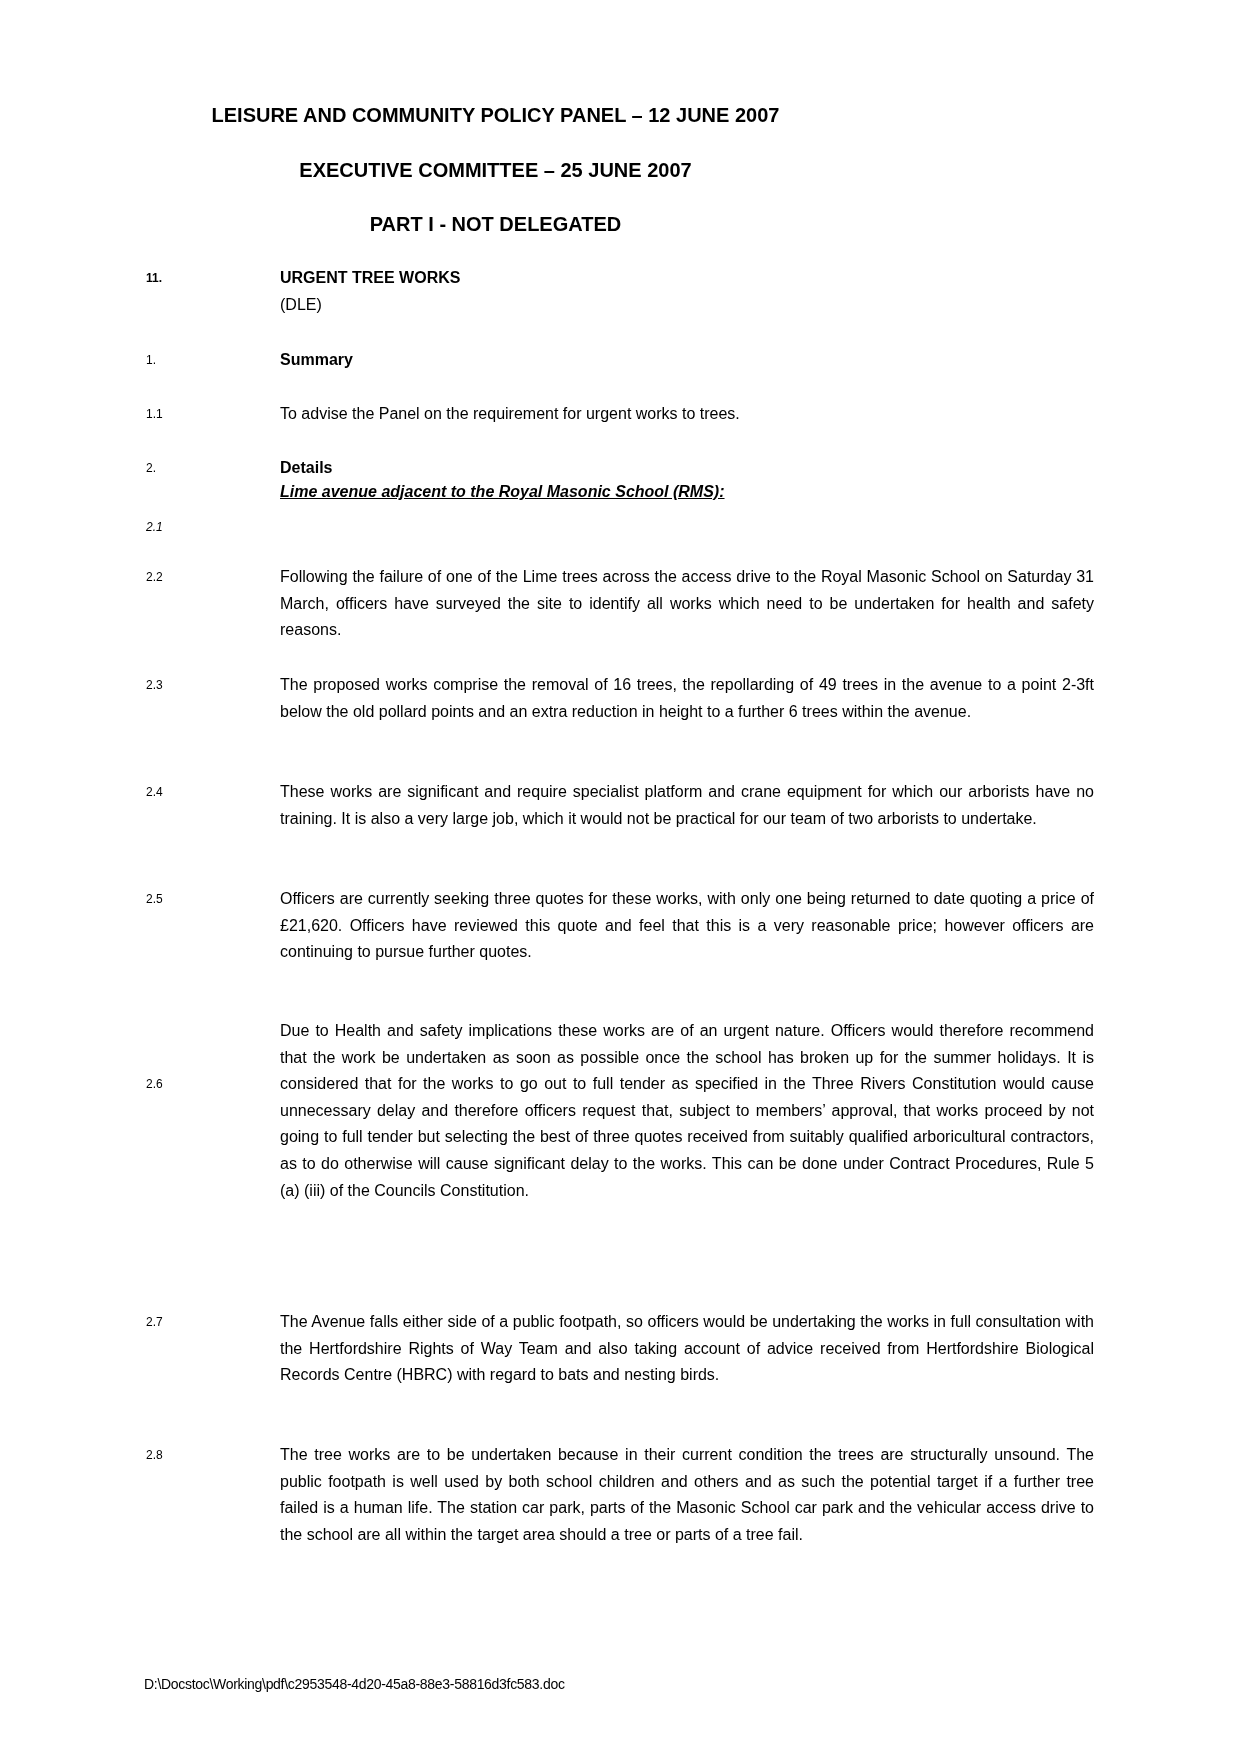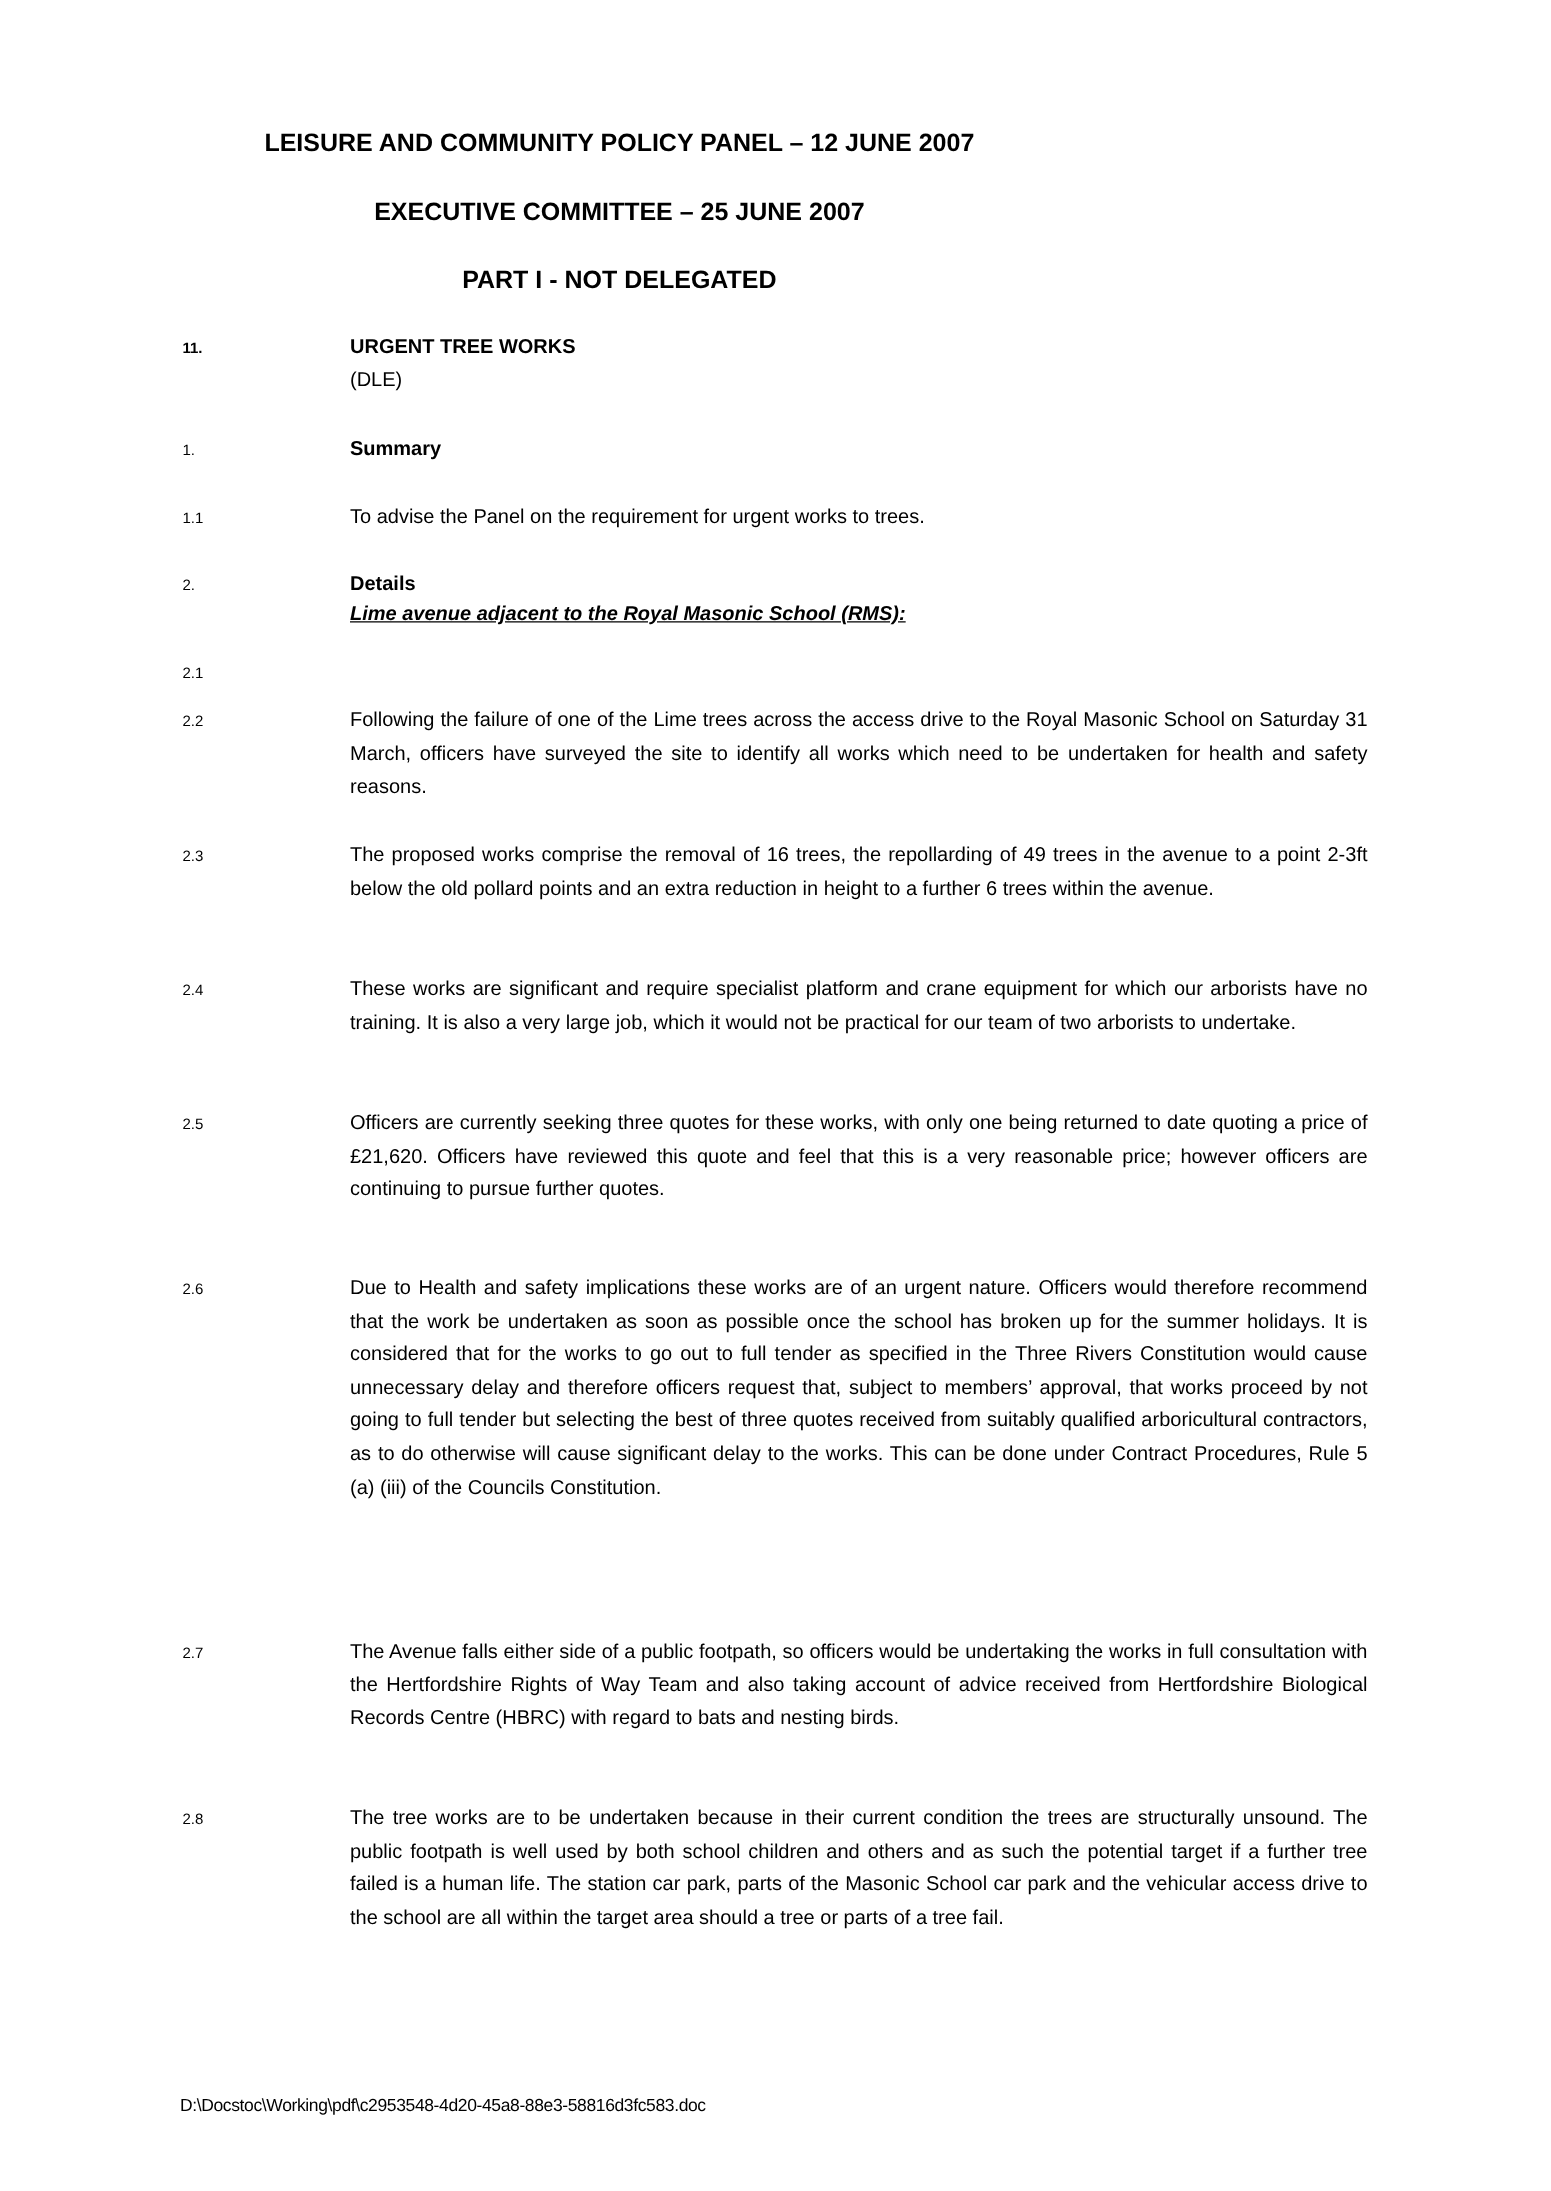--- a/index.html
+++ b/index.html
@@ -38,7 +38,7 @@
   <div class="num" style="top:455px;">2.</div>
   <div class="blk b" style="top:455px;">Details</div>
 
-  <div class="num" style="top:525px;">2.1</div>
+  <div class="num" style="top:514px;font-style:italic;">2.1</div>
   <div class="blk bi" style="top:479px;text-decoration:underline;">Lime avenue adjacent to the Royal Masonic School (RMS):</div>
 
   <div class="num" style="top:564px;">2.2</div>

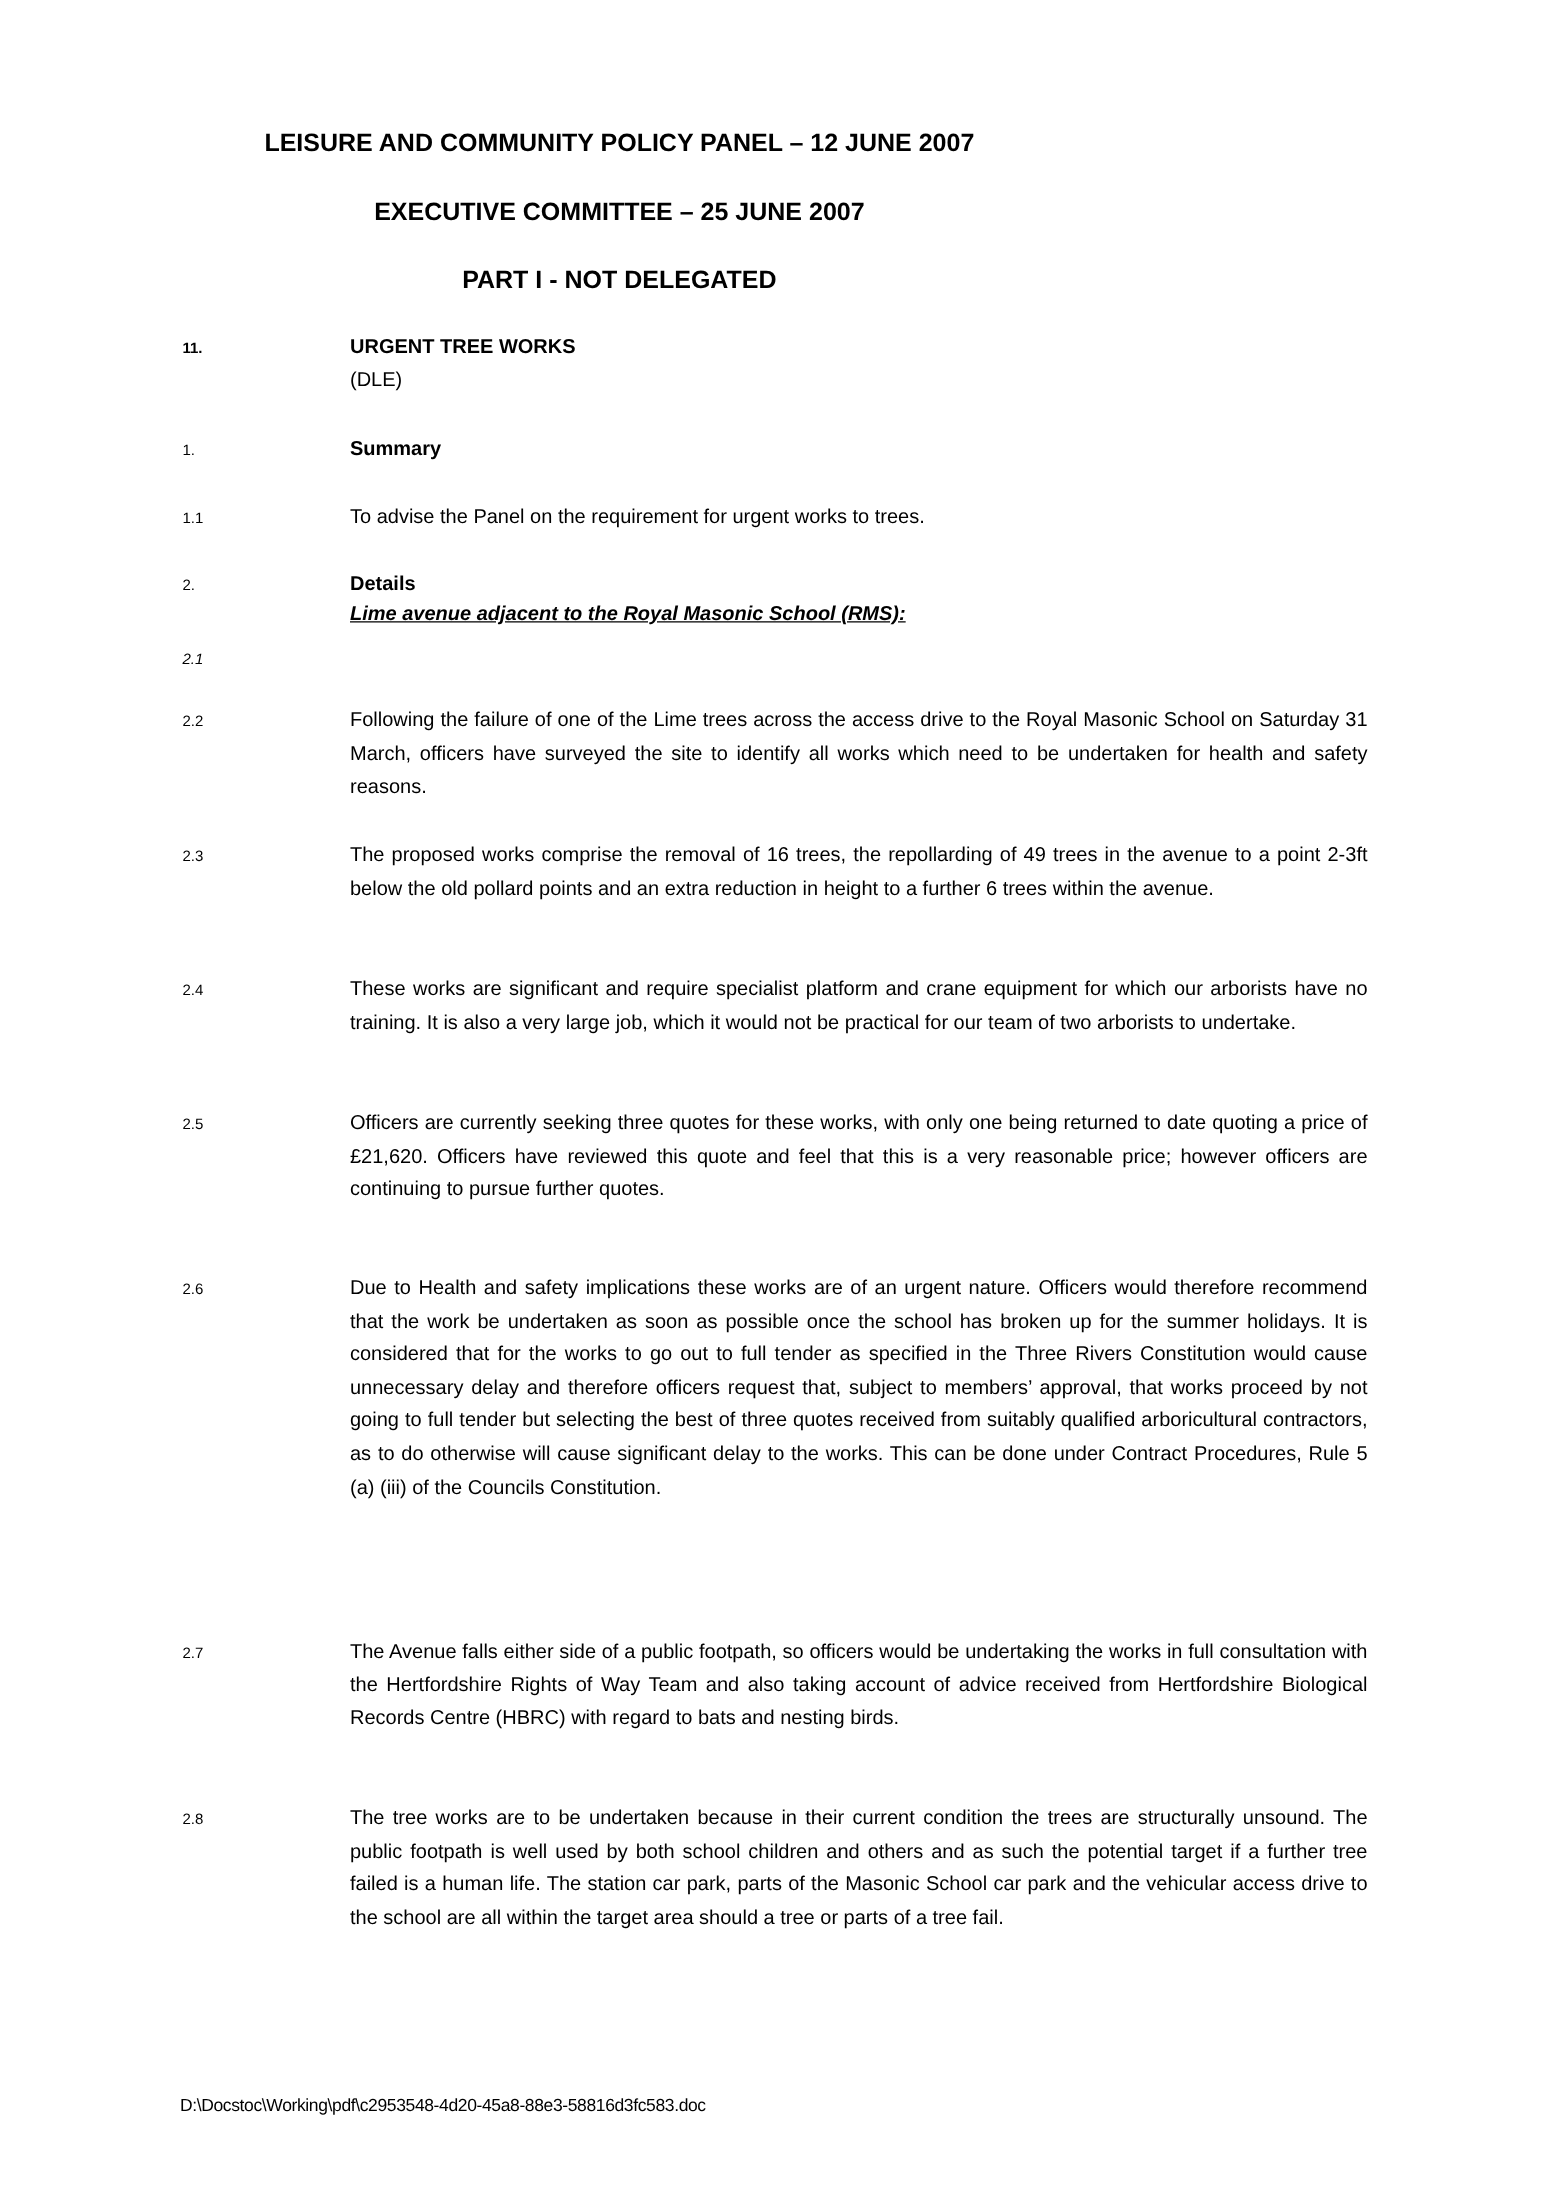--- a/index.html
+++ b/index.html
@@ -53,7 +53,7 @@
   <div class="num" style="top:886px;">2.5</div>
   <div class="blk" style="top:886px;">Officers are currently seeking three quotes for these works, with only one being returned to date quoting a price of £21,620. Officers have reviewed this quote and feel that this is a very reasonable price; however officers are continuing to pursue further quotes.</div>
 
-  <div class="num" style="top:1018px;text-align:right;">2.6</div>
+  <div class="num" style="top:1071px;text-align:right;">2.6</div>
   <div class="blk" style="top:1018px;">Due to Health and safety implications these works are of an urgent nature. Officers would therefore recommend that the work be undertaken as soon as possible once the school has broken up for the summer holidays. It is considered that for the works to go out to full tender as specified in the Three Rivers Constitution would cause unnecessary delay and therefore officers request that, subject to members’ approval, that works proceed by not going to full tender but selecting the best of three quotes received from suitably qualified arboricultural contractors, as to do otherwise will cause significant delay to the works. This can be done under Contract Procedures, Rule 5 (a) (iii) of the Councils Constitution.</div>
 
   <div class="num" style="top:1309px;">2.7</div>

